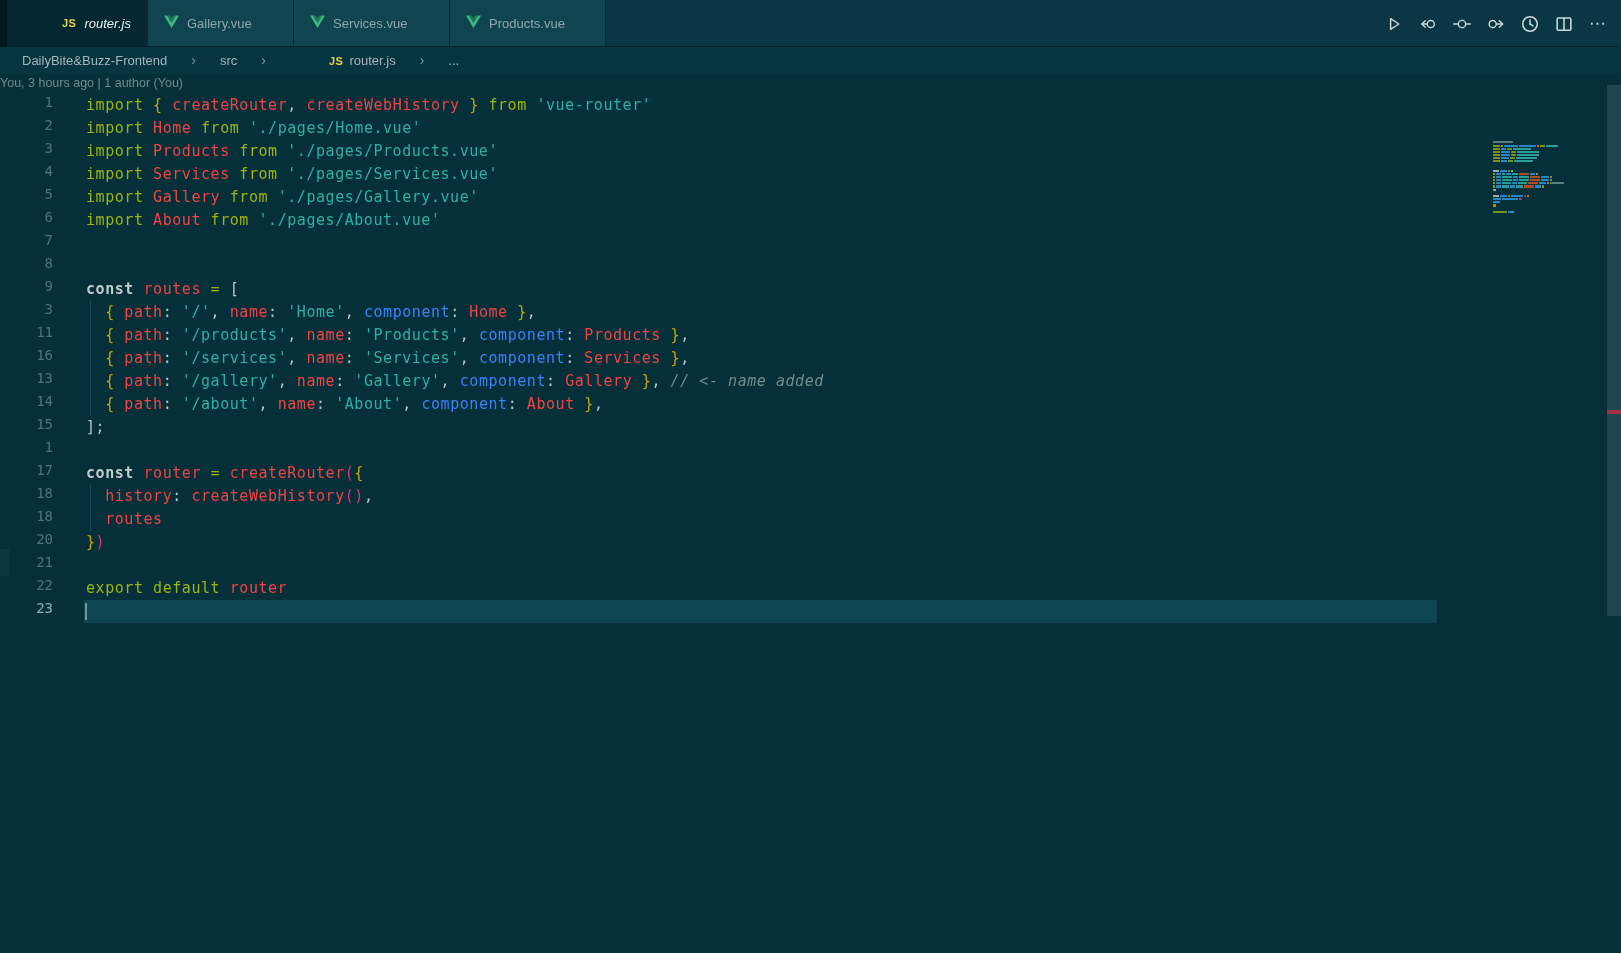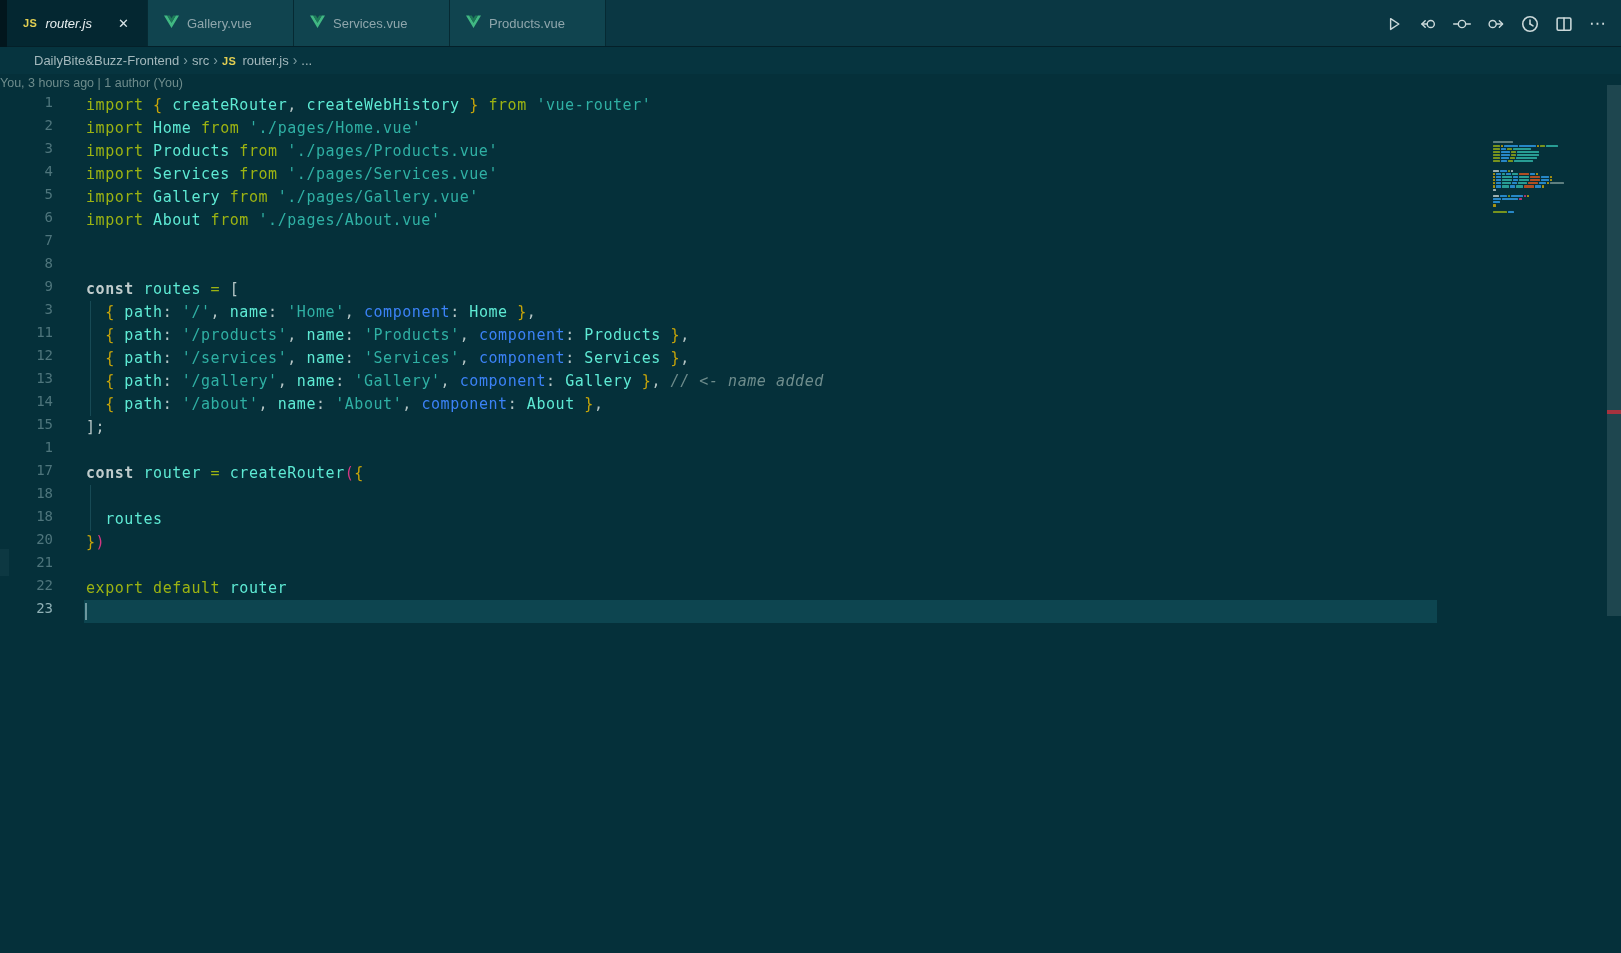--- a/index.html
+++ b/index.html
@@ -19,7 +19,7 @@
   .tab.active { background:#042731; color:#e9f0f1; font-style:italic; }
   .tab .lbl { white-space:nowrap; }
   .jsbadge { color:#e3cf52; font-weight:700; font-style:normal; font-size:11px;
-             letter-spacing:.5px; font-family:"Liberation Sans",sans-serif; }
+             letter-spacing:.5px; font-family:"Liberation Sans",sans-serif;margin-left:39px; }
   .closex { margin-left:14px; color:#dbe6e8; font-size:13px; font-style:normal; padding:2px 4px; }
   .vueicon { display:inline-block; width:15px; height:14px; }
 

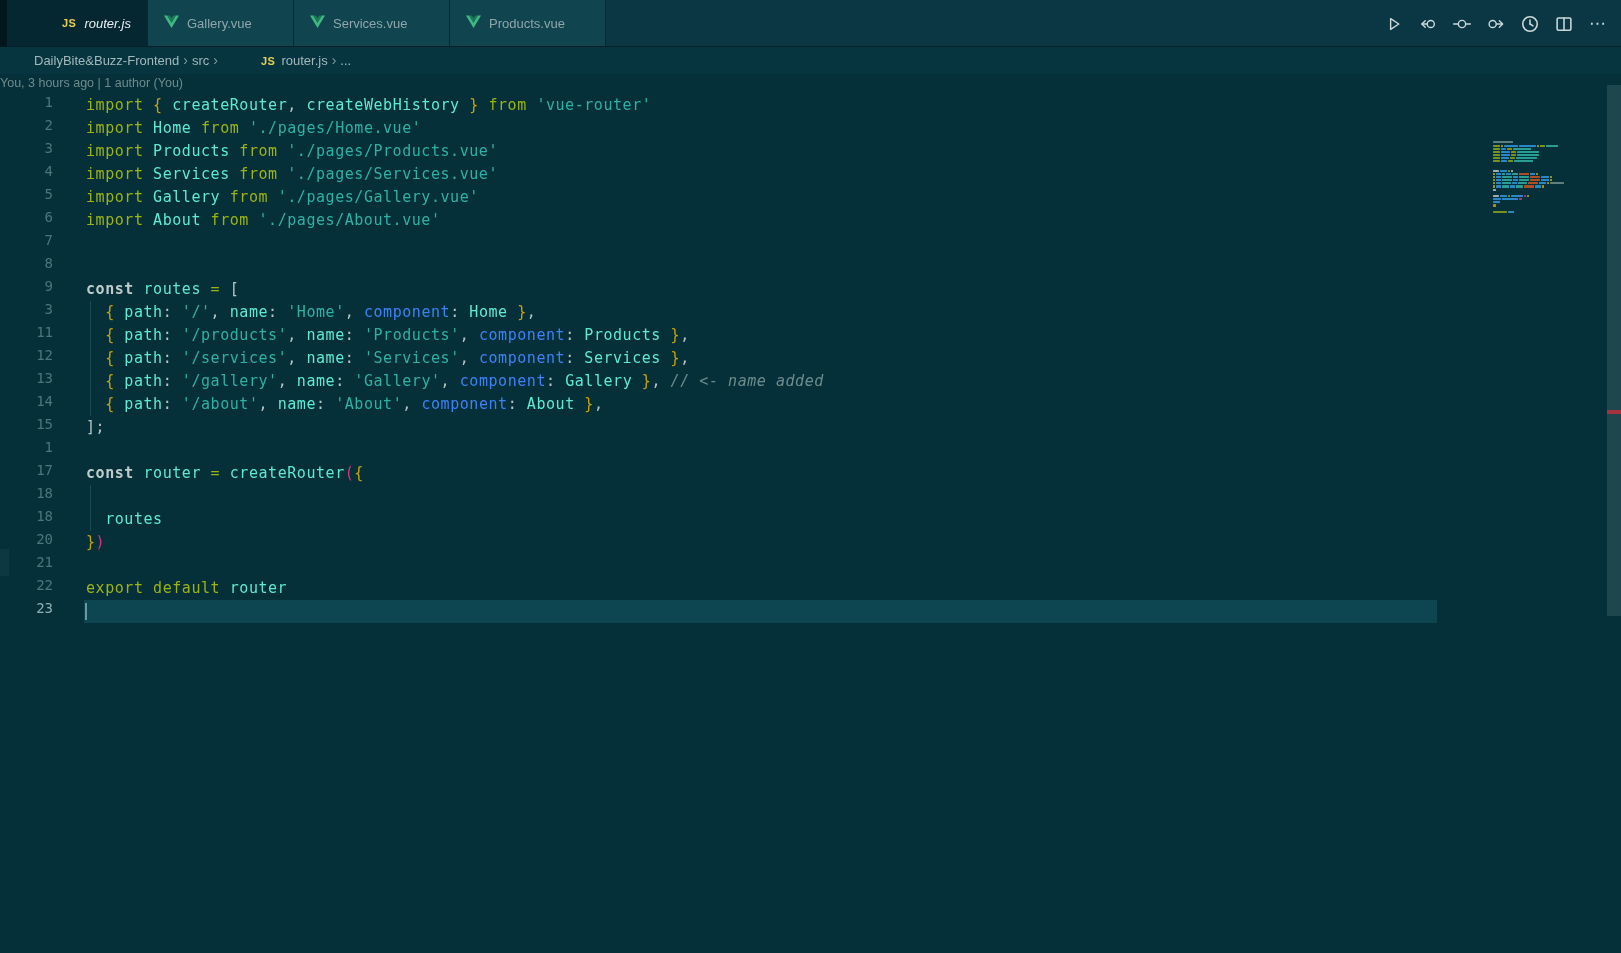--- a/index.html
+++ b/index.html
@@ -31,8 +31,8 @@
   .action.more { font-size:17px; letter-spacing:1px; color:#ccd9da; }
 
   
-  .breadcrumb { height:27px; display:flex; align-items:center; padding-left:34px;
-                background:#06343f; font-size:13px; color:#a3b8bc; gap:4px; }
+  .breadcrumb { height:27px; display:flex; align-items:center; padding-left:22px;
+                background:#06343f; font-size:13px; color:#a3b8bc; gap:24px; }
   .breadcrumb .sep { color:#7e9da3; font-size:14px; margin-top:-1px; }
   .breadcrumb .bc-item { display:flex; align-items:center; gap:6px; cursor:pointer; }
 

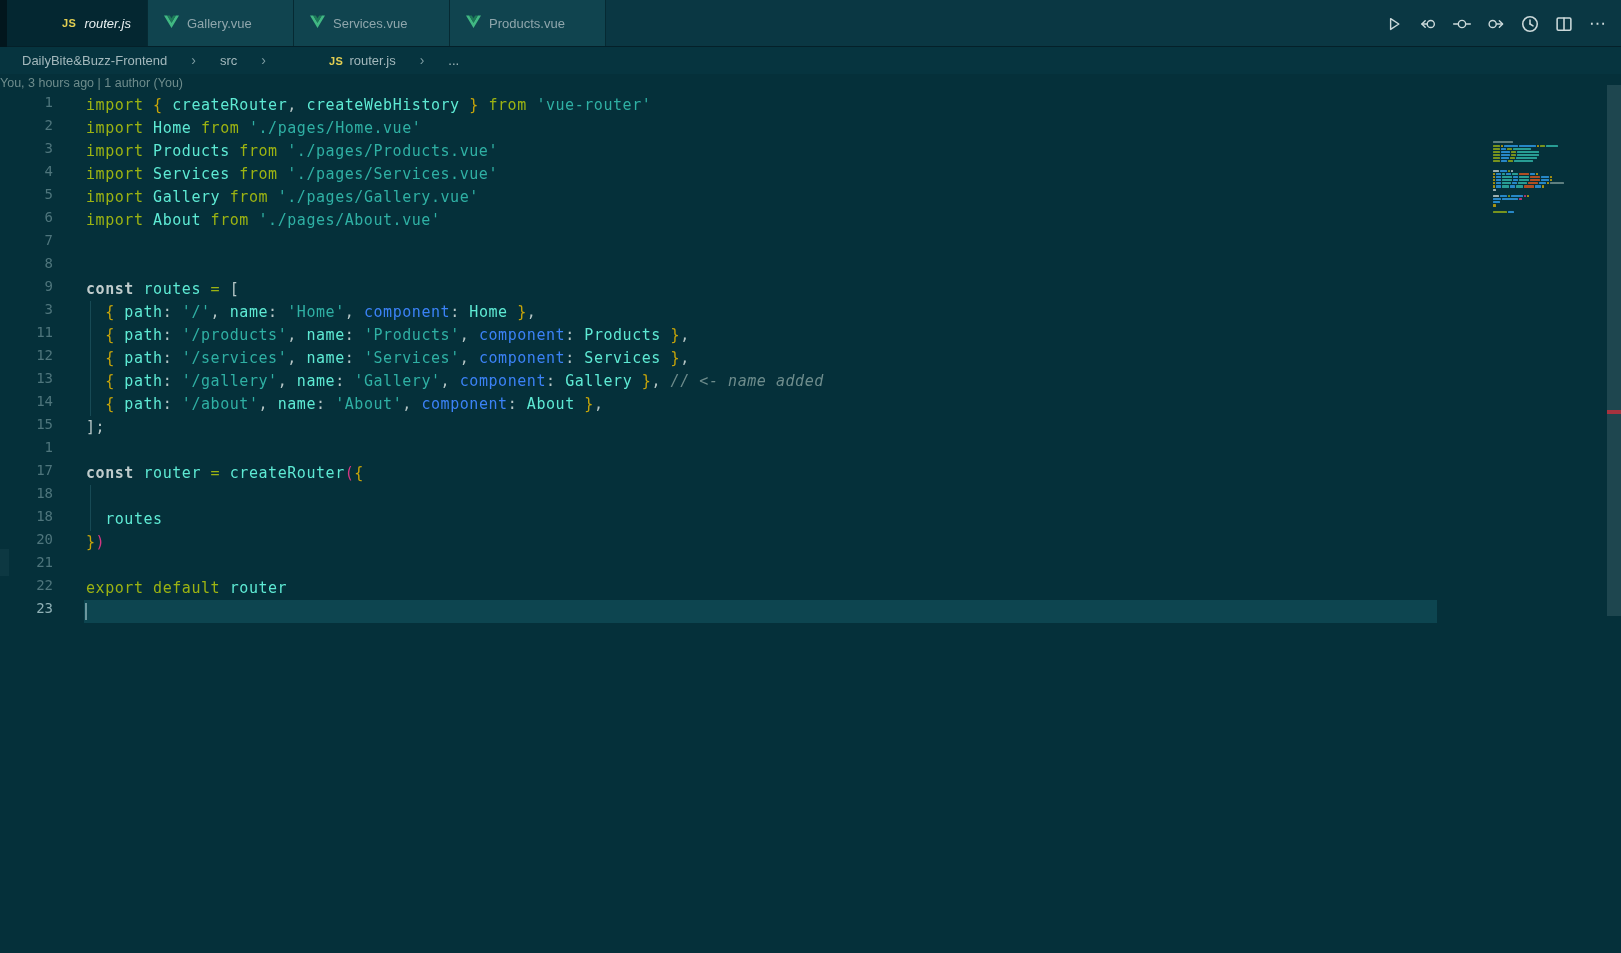--- a/index.html
+++ b/index.html
@@ -52,7 +52,7 @@
   .guide { position:absolute; left:90px; top:0; bottom:0; width:1px; background:#174a55; z-index:1; }
 
   .tk-kw { color:#9cb312; }
-  .tk-id { color:#5eead4; }
+  .tk-id { color:#ef4444; }
   .tk-str { color:#2fb0a4; }
   .tk-or { color:#3b82f6; }
   .tk-st { color:#c0cccc; font-weight:bold; }

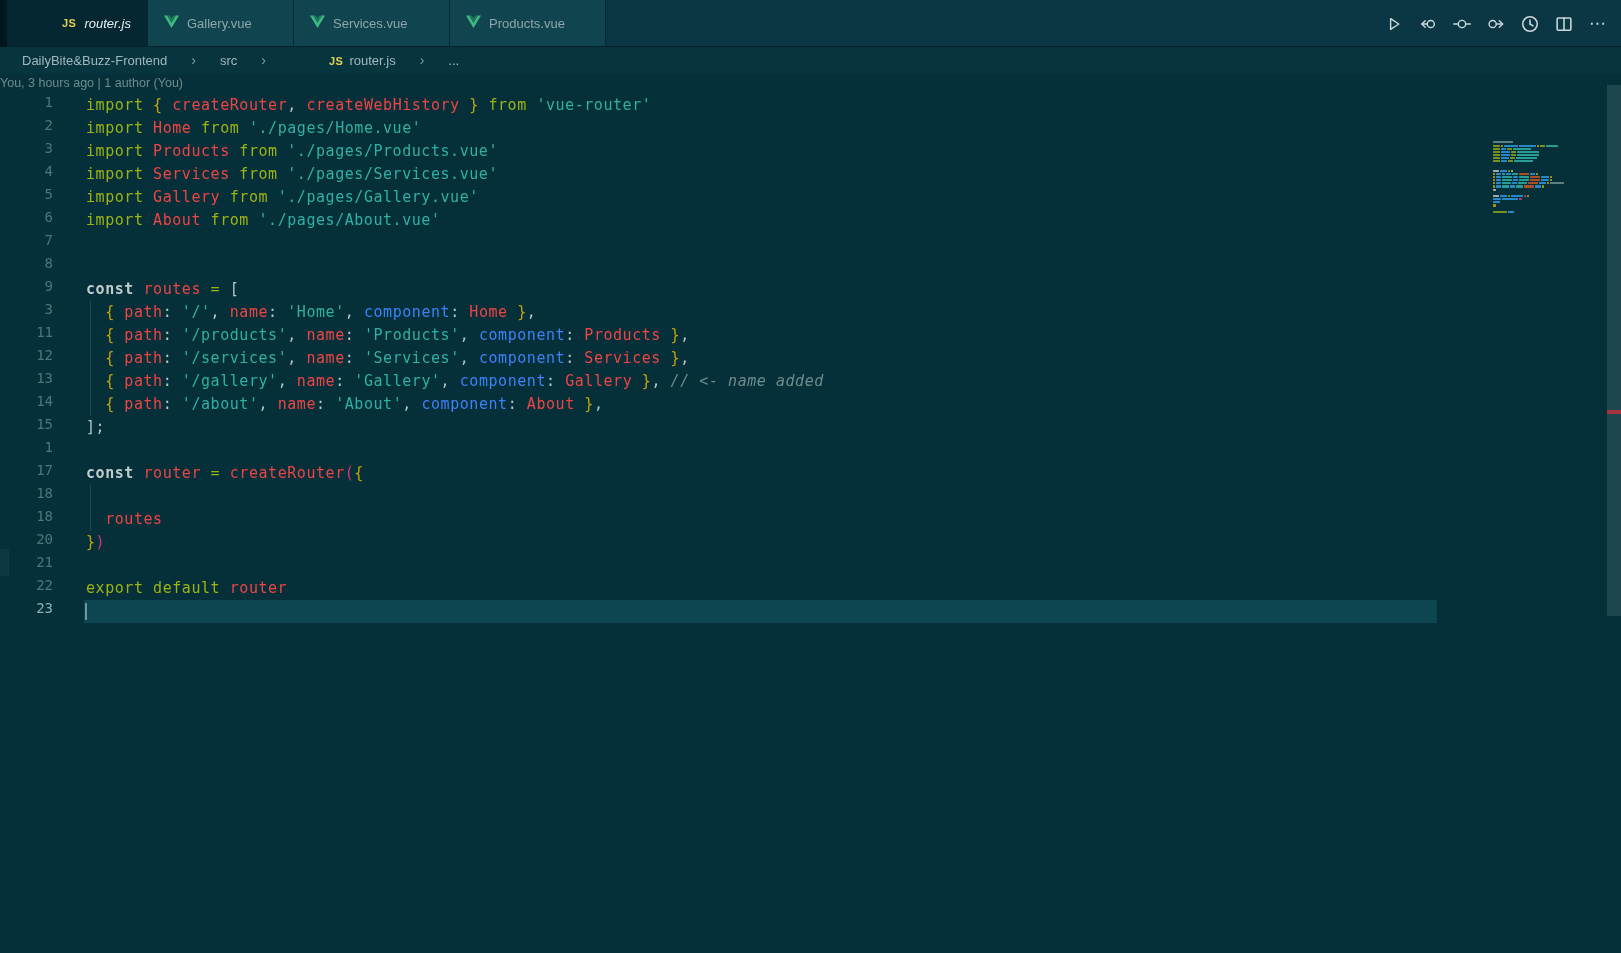--- a/index.html
+++ b/index.html
@@ -222,7 +222,7 @@
         </div>
         <div class="crow">
           <div class="guide"></div>
-          <span class="ln">12</span>
+          <span class="ln">16</span>
           <span class="ctext"><span class="tk-pn">  </span><span class="tk-cb">{ </span><span class="tk-id">path</span><span class="tk-pn">: </span><span class="tk-str">'/services'</span><span class="tk-pn">, </span><span class="tk-id">name</span><span class="tk-pn">: </span><span class="tk-str">'Services'</span><span class="tk-pn">, </span><span class="tk-or">component</span><span class="tk-pn">: </span><span class="tk-id">Services</span><span class="tk-cb"> }</span><span class="tk-pn">,</span></span>
         </div>
         <div class="crow">

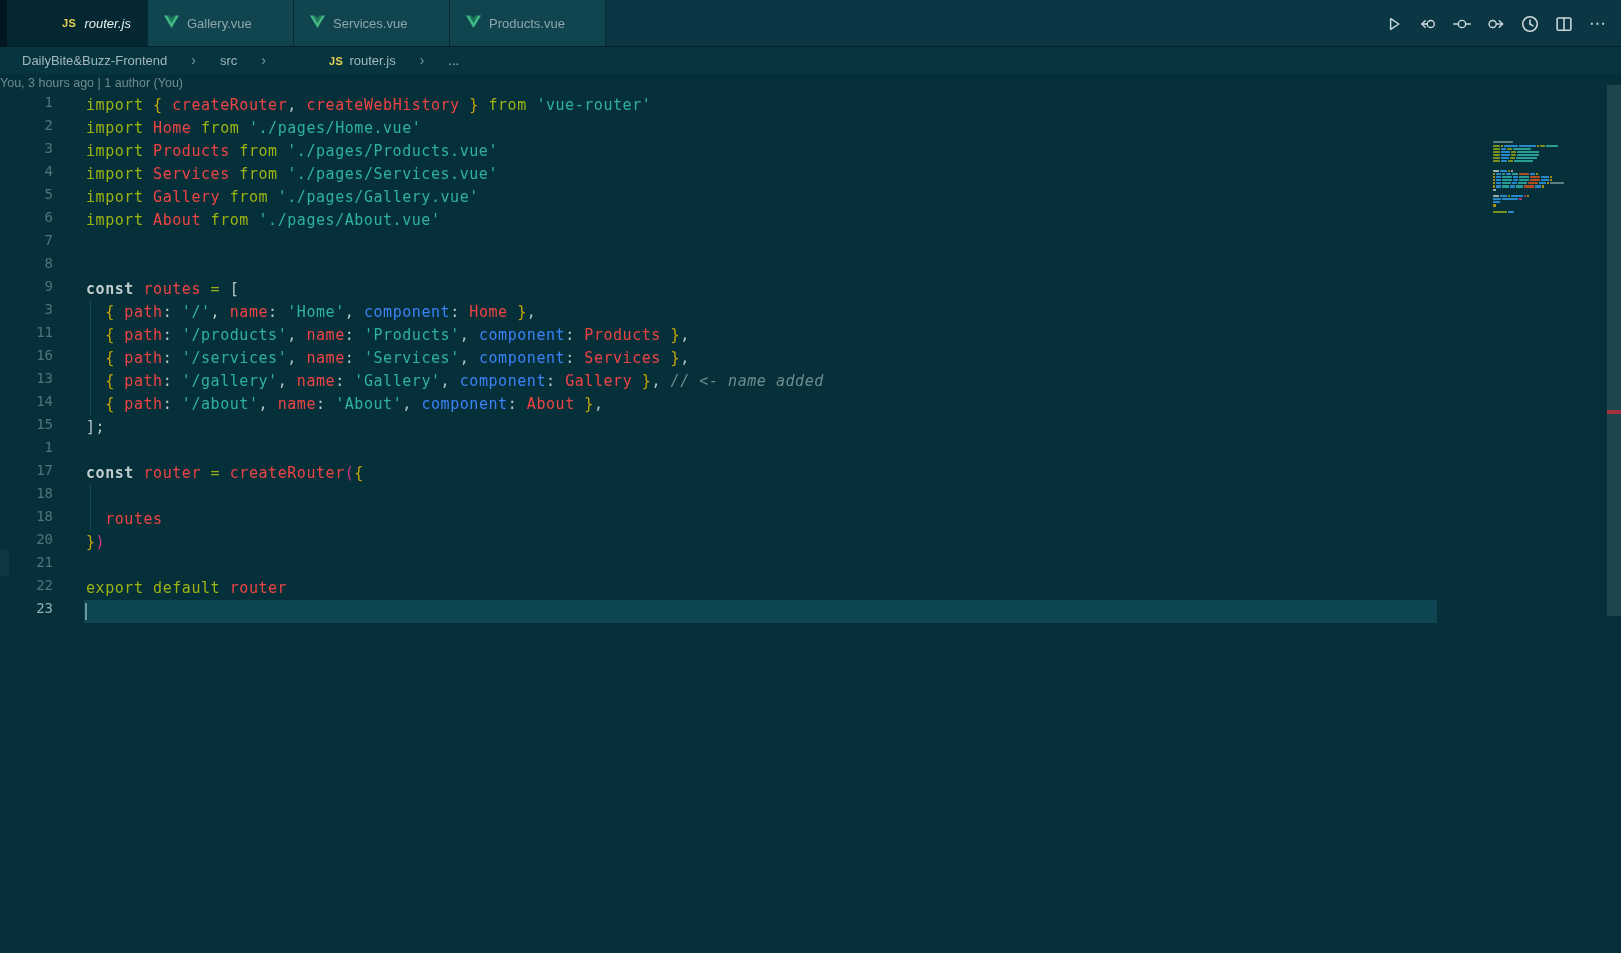--- a/index.html
+++ b/index.html
@@ -250,6 +250,7 @@
         <div class="crow">
           <div class="guide"></div>
           <span class="ln">18</span>
+          <span class="ctext"><span class="tk-pn">  </span><span class="tk-id">history</span><span class="tk-pn">: </span><span class="tk-id">createWebHistory</span><span class="tk-pp">()</span><span class="tk-pn">,</span></span>
         </div>
         <div class="crow">
           <div class="guide"></div>

